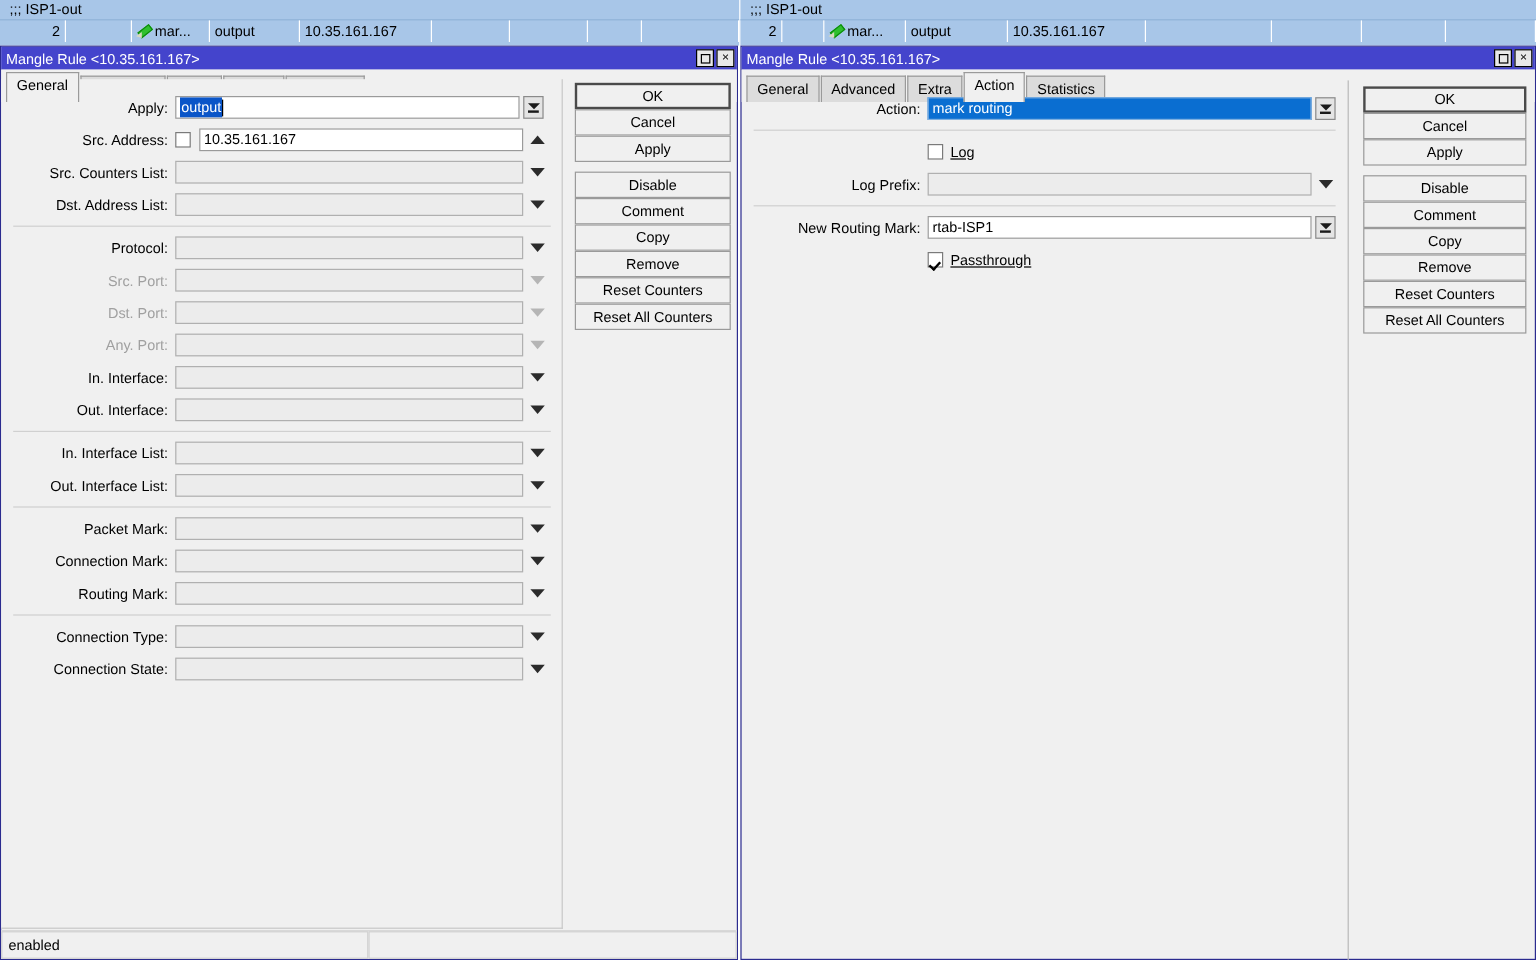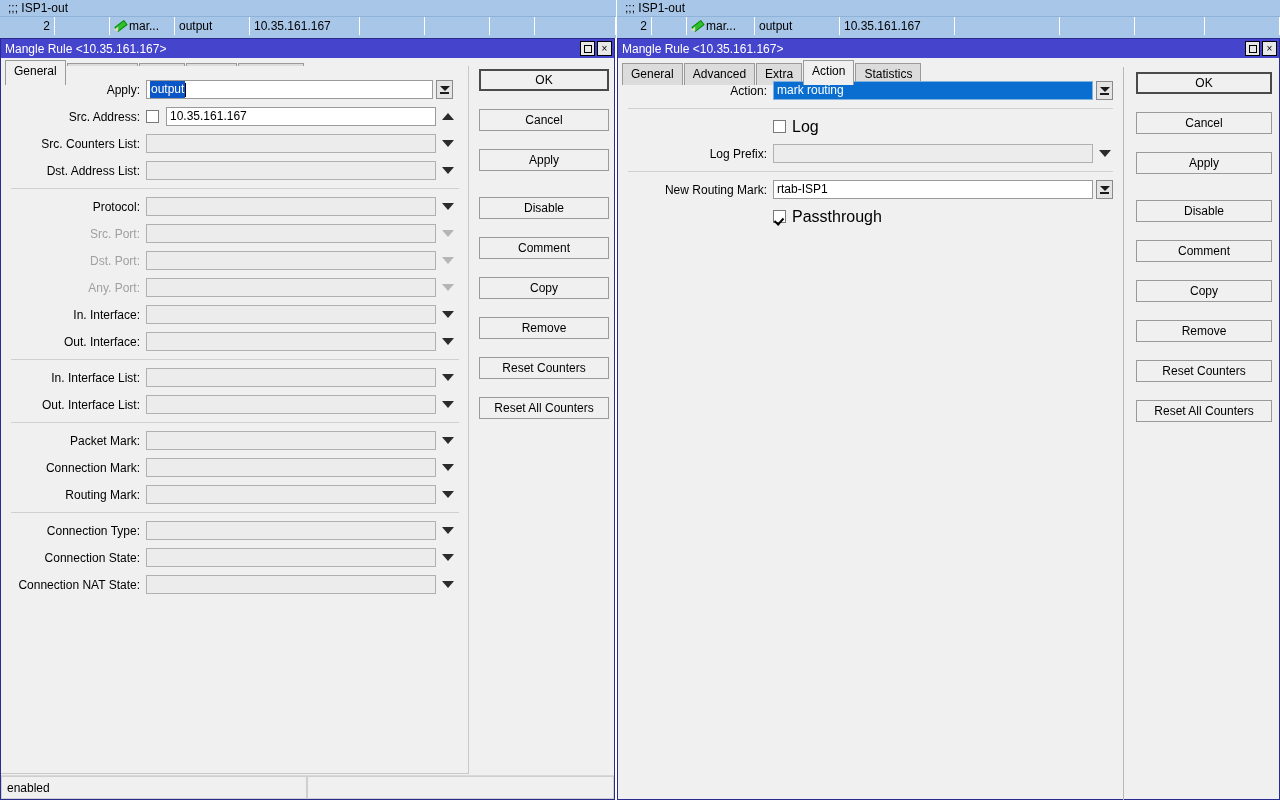--- a/index.html
+++ b/index.html
@@ -192,7 +192,7 @@
   .btncol {
     position: absolute;
     display: flex; flex-direction: column;
-    gap: 18px;
+    gap: 0;
   }
   .btn {
     height: 22px;

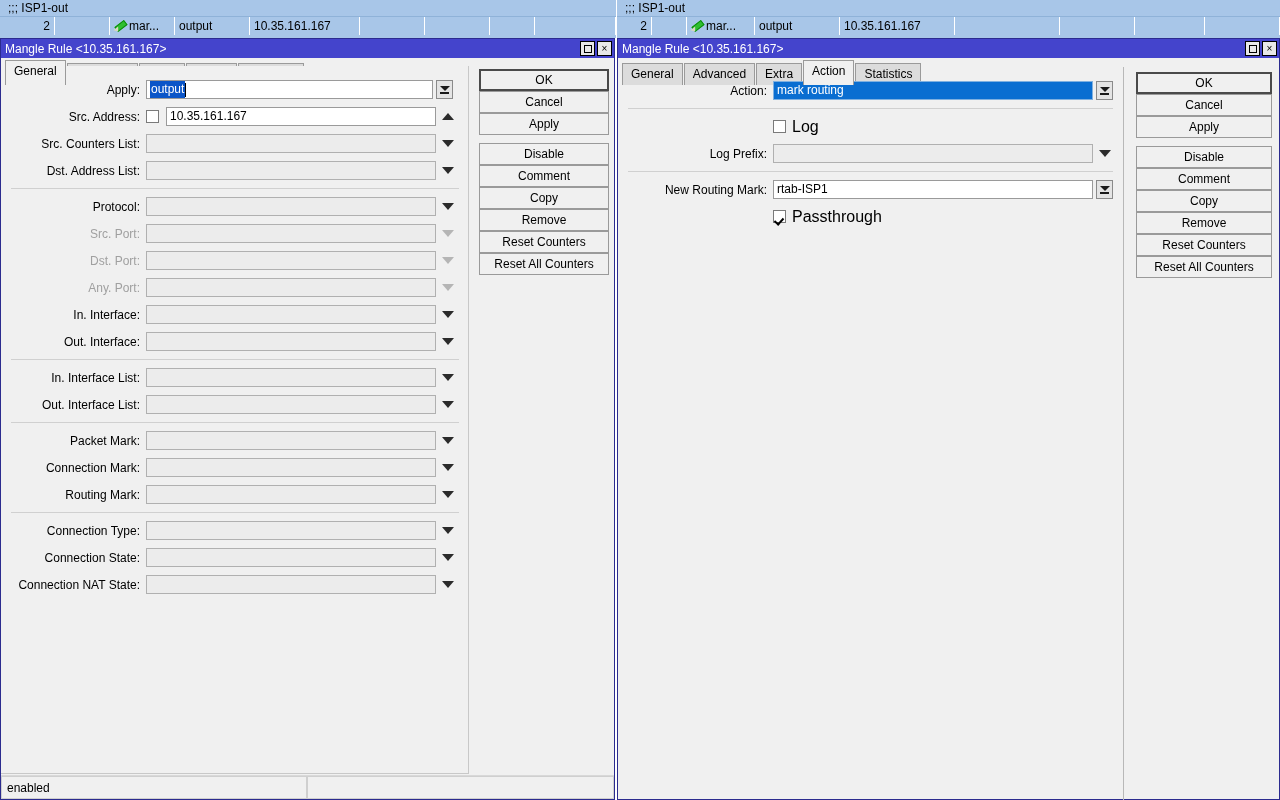--- a/index.html
+++ b/index.html
@@ -182,7 +182,7 @@
     border-width: 0 2px 2px 0;
     transform: rotate(42deg);
   }
-  .chk-label { font-size: 16px; margin-left: 6px; }
+  .chk-label { font-size: 12px; margin-left: 6px; text-decoration: underline; }
   .sep {
     height: 1px; background: #d0d0d0;
     margin: 4px 10px 4px 10px;

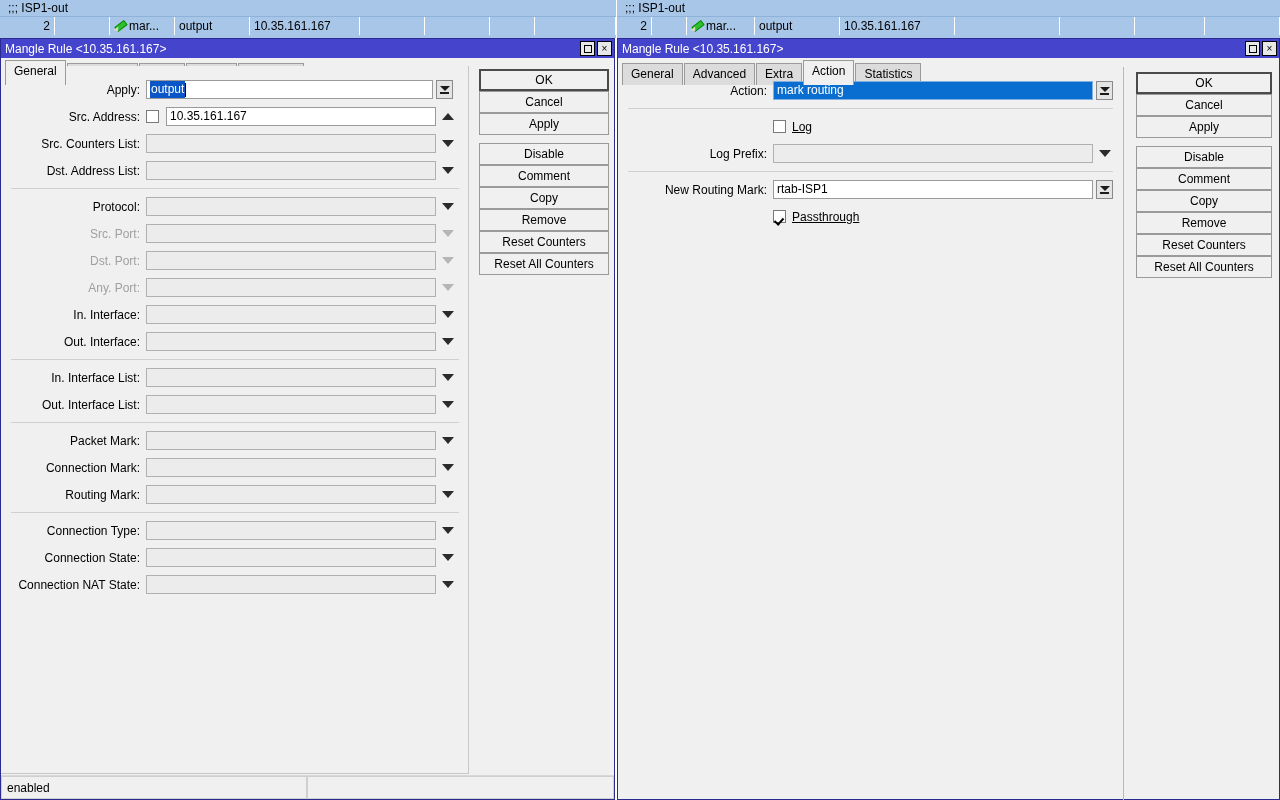--- a/index.html
+++ b/index.html
@@ -409,11 +409,6 @@
         <div class="arrow-dn"></div>
       </div>
 
-      <div class="row">
-        <div class="lbl" style="width:145px;">Connection NAT State:</div>
-        <div class="fld" style="width:290px;"></div>
-        <div class="arrow-dn"></div>
-      </div>
     </div>
 
     <div class="btncol" style="left:478px; top:30px; width:130px;">

